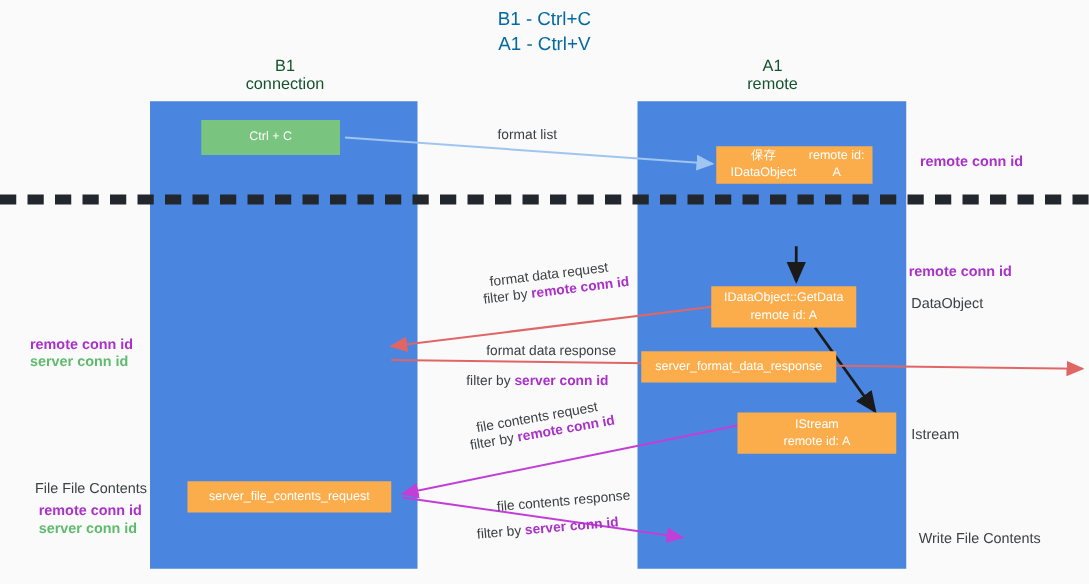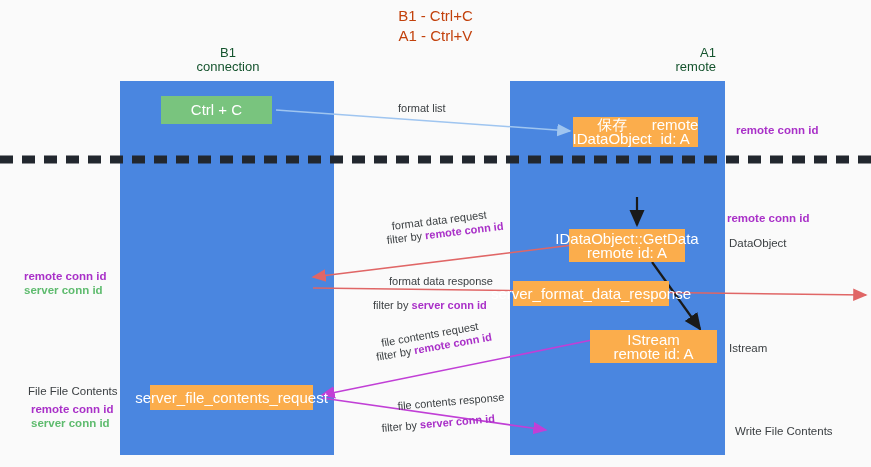--- a/index.html
+++ b/index.html
@@ -16,7 +16,7 @@
   
   .title{
     position:absolute;left:0;top:6px;width:871px;
-    text-align:center;font-size:15px;line-height:20px;color:#c2410c;
+    text-align:center;font-size:15px;line-height:20px;color:#0369a1;
   }
 
   

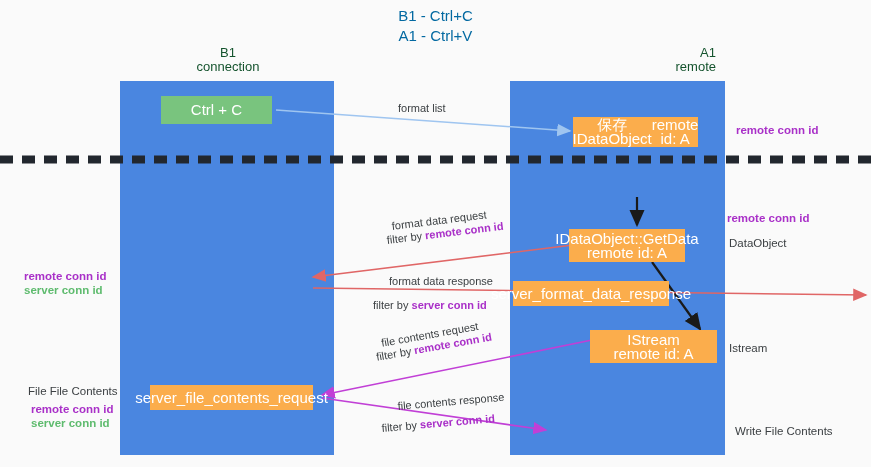--- a/index.html
+++ b/index.html
@@ -74,7 +74,7 @@
     <div>B1</div>
     <div>connection</div>
   </div>
-  <div class="colhead" style="left:520px;top:46px;width:196px;text-align:right;">
+  <div class="colhead" style="left:520px;top:46px;width:196px;">
     <div>A1</div>
     <div>remote</div>
   </div>

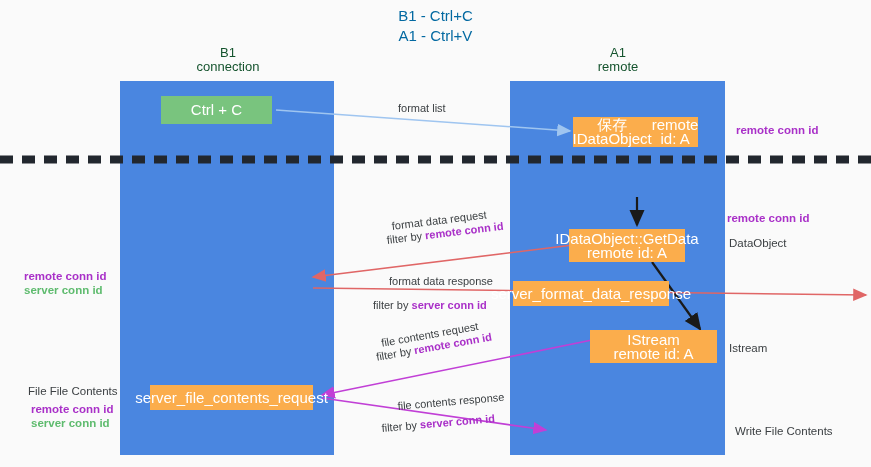--- a/index.html
+++ b/index.html
@@ -38,7 +38,7 @@
     display:flex;align-items:center;justify-content:center;
     text-align:center;
     color:#ffffff;
-    font-size:15px;line-height:14px;
+    font-size:10px;line-height:14px;
     box-sizing:border-box;
     padding:2px 4px;
   }

